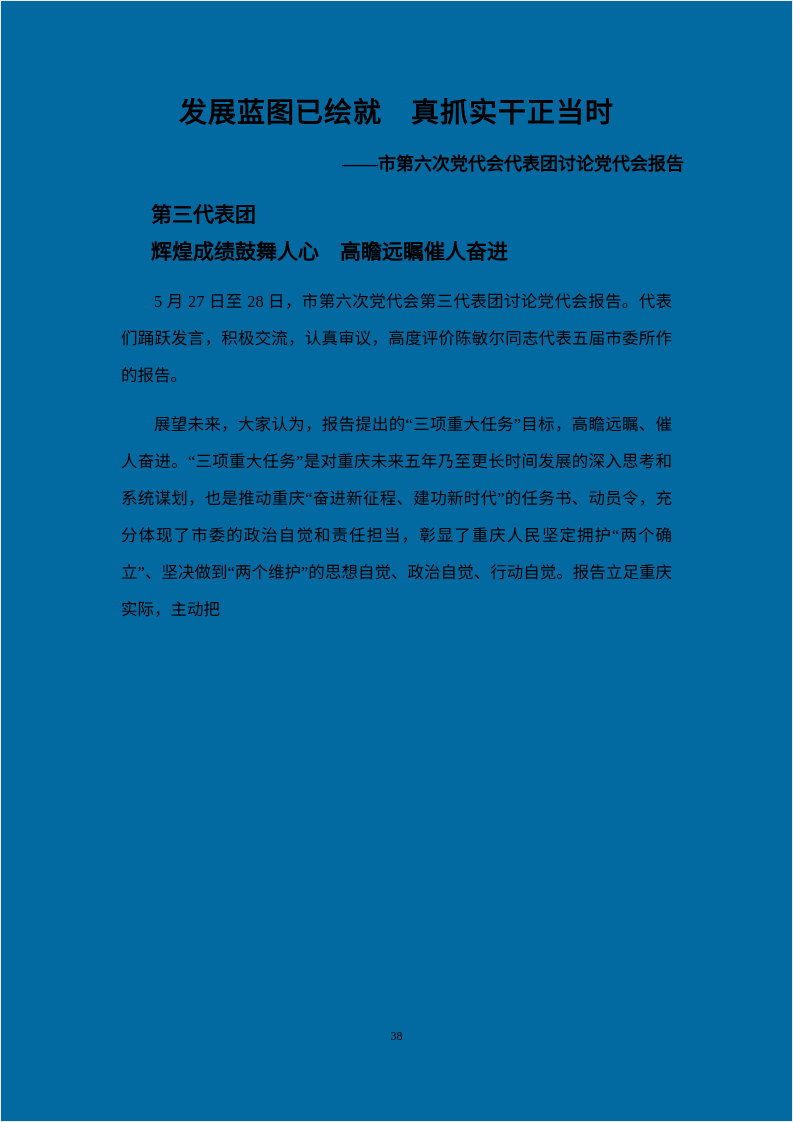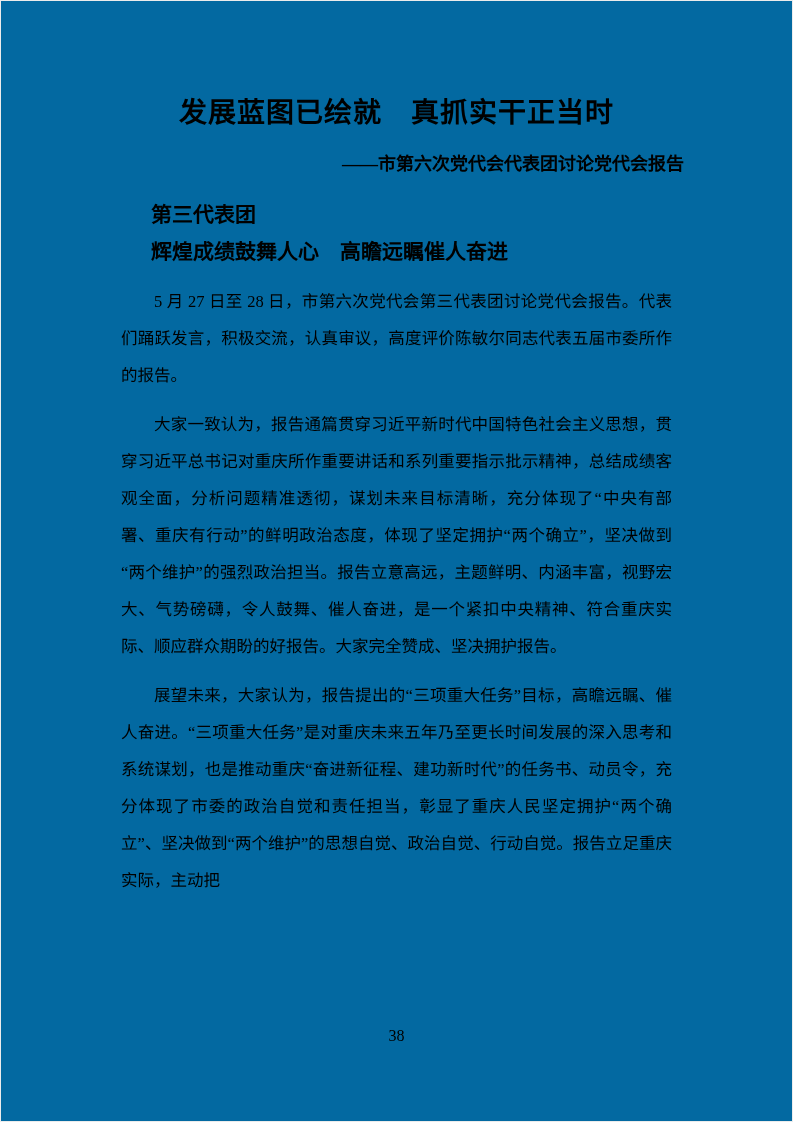--- a/index.html
+++ b/index.html
@@ -81,7 +81,6 @@
 
     <p class="doc-paragraph">5 月 27 日至 28 日，市第六次党代会第三代表团讨论党代会报告。代表们踊跃发言，积极交流，认真审议，高度评价陈敏尔同志代表五届市委所作的报告。</p>
 
-    <p class="doc-paragraph">大家一致认为，报告通篇贯穿习近平新时代中国特色社会主义思想，贯穿习近平总书记对重庆所作重要讲话和系列重要指示批示精神，总结成绩客观全面，分析问题精准透彻，谋划未来目标清晰，充分体现了“中央有部署、重庆有行动”的鲜明政治态度，体现了坚定拥护“两个确立”，坚决做到“两个维护”的强烈政治担当。报告立意高远，主题鲜明、内涵丰富，视野宏大、气势磅礴，令人鼓舞、催人奋进，是一个紧扣中央精神、符合重庆实际、顺应群众期盼的好报告。大家完全赞成、坚决拥护报告。</p>
 
 
     <p class="doc-paragraph">展望未来，大家认为，报告提出的“三项重大任务”目标，高瞻远瞩、催人奋进。“三项重大任务”是对重庆未来五年乃至更长时间发展的深入思考和系统谋划，也是推动重庆“奋进新征程、建功新时代”的任务书、动员令，充分体现了市委的政治自觉和责任担当，彰显了重庆人民坚定拥护“两个确立”、坚决做到“两个维护”的思想自觉、政治自觉、行动自觉。报告立足重庆实际，主动把</p>

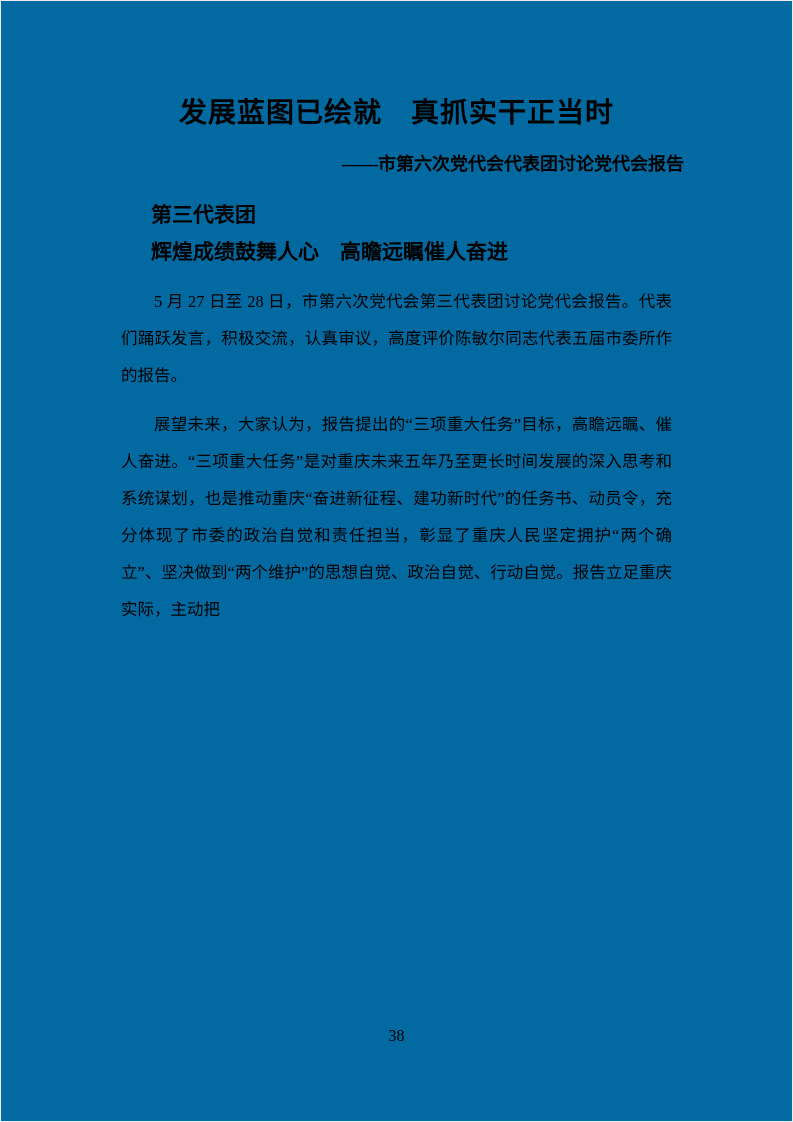--- a/index.html
+++ b/index.html
@@ -60,7 +60,7 @@
     top: 1022px;
     width: 100%;
     text-align: center;
-    font-size: 16px;
+    font-size: 12px;
     line-height: 26px;
   }
 </style>

